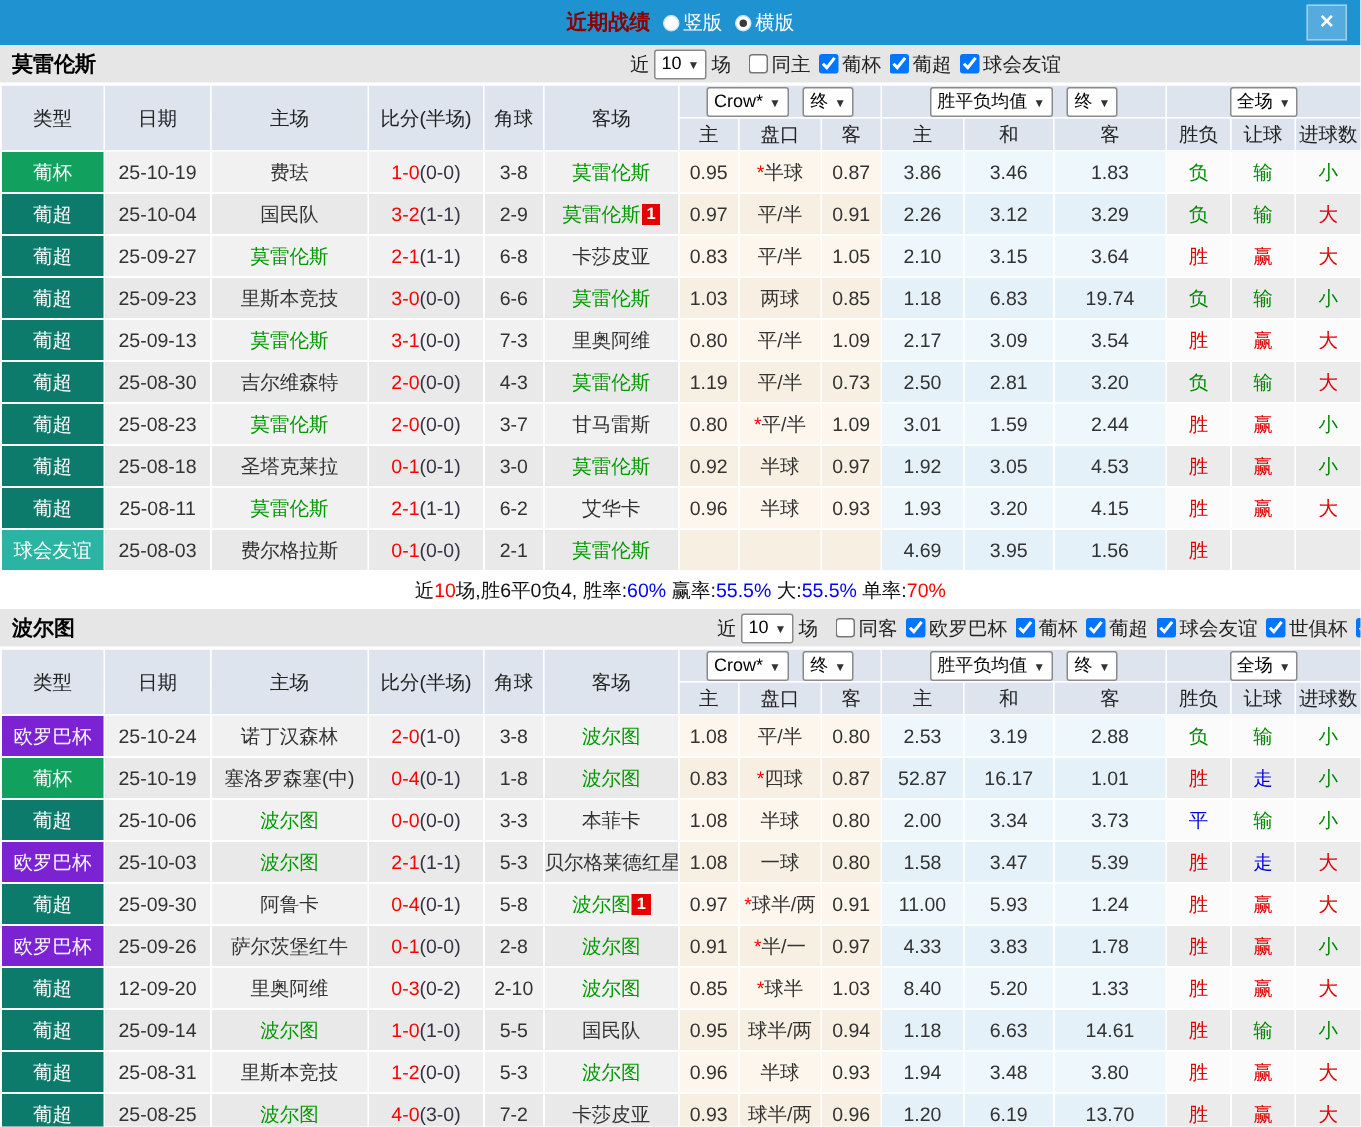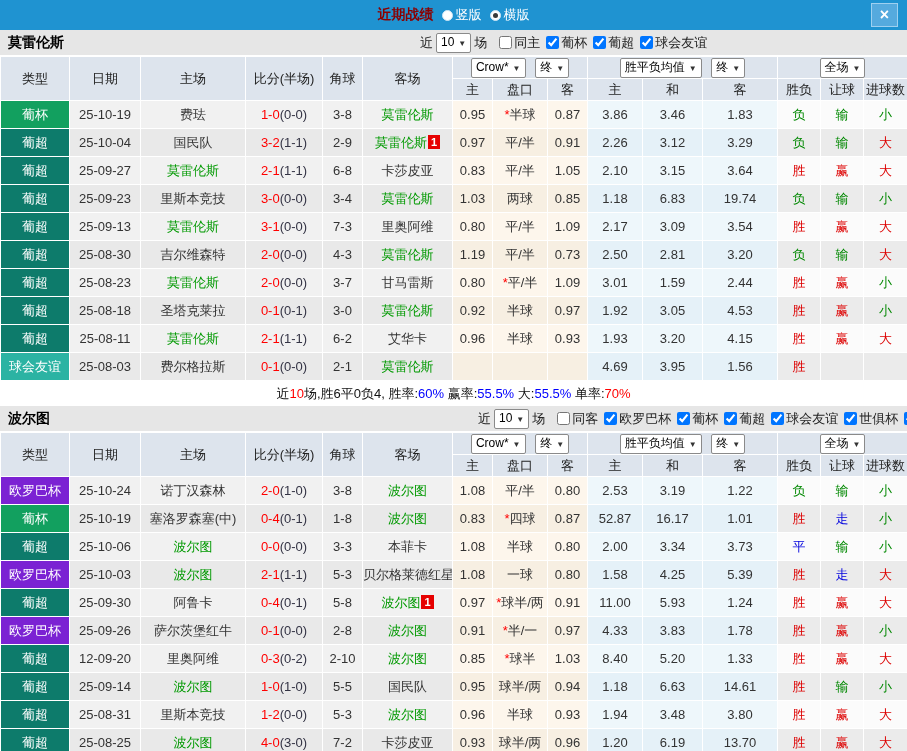--- a/index.html
+++ b/index.html
@@ -217,7 +217,7 @@
     <td class="c-date">25-09-23</td>
     <td class="c-home"><span>里斯本竞技</span></td>
     <td class="c-score"><span class="ft">3-0</span><span class="ht">(0-0)</span></td>
-    <td class="c-corner">3-4</td>
+    <td class="c-corner">6-6</td>
     <td class="c-away"><span class="hl">莫雷伦斯</span></td>
     <td class="c-odds">1.03</td>
     <td class="c-odds"><span class="star"></span><span>两球</span></td>

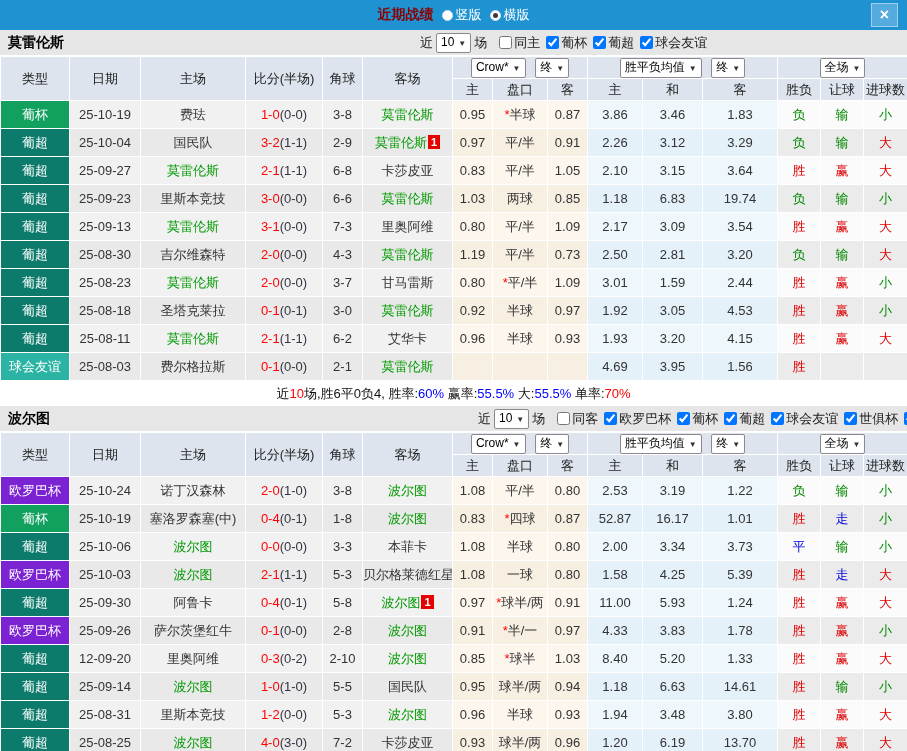--- a/index.html
+++ b/index.html
@@ -429,7 +429,7 @@
     <td class="c-odds">0.80</td>
     <td class="c-avg">2.53</td>
     <td class="c-avg">3.19</td>
-    <td class="c-avg">1.22</td>
+    <td class="c-avg">2.88</td>
     <td class="c-res"><span class="g">负</span></td>
     <td class="c-res"><span class="g">输</span></td>
     <td class="c-res"><span class="g">小</span></td>

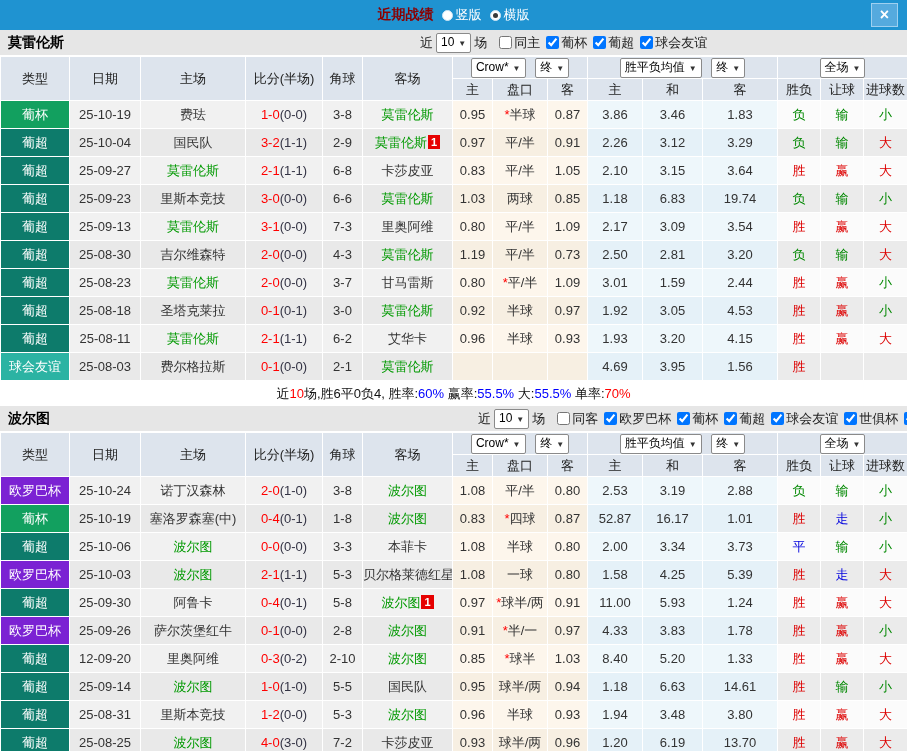--- a/index.html
+++ b/index.html
@@ -479,7 +479,7 @@
     <td class="c-odds"><span class="star"></span><span>一球</span></td>
     <td class="c-odds">0.80</td>
     <td class="c-avg">1.58</td>
-    <td class="c-avg">4.25</td>
+    <td class="c-avg">3.47</td>
     <td class="c-avg">5.39</td>
     <td class="c-res"><span class="r">胜</span></td>
     <td class="c-res"><span class="b">走</span></td>

